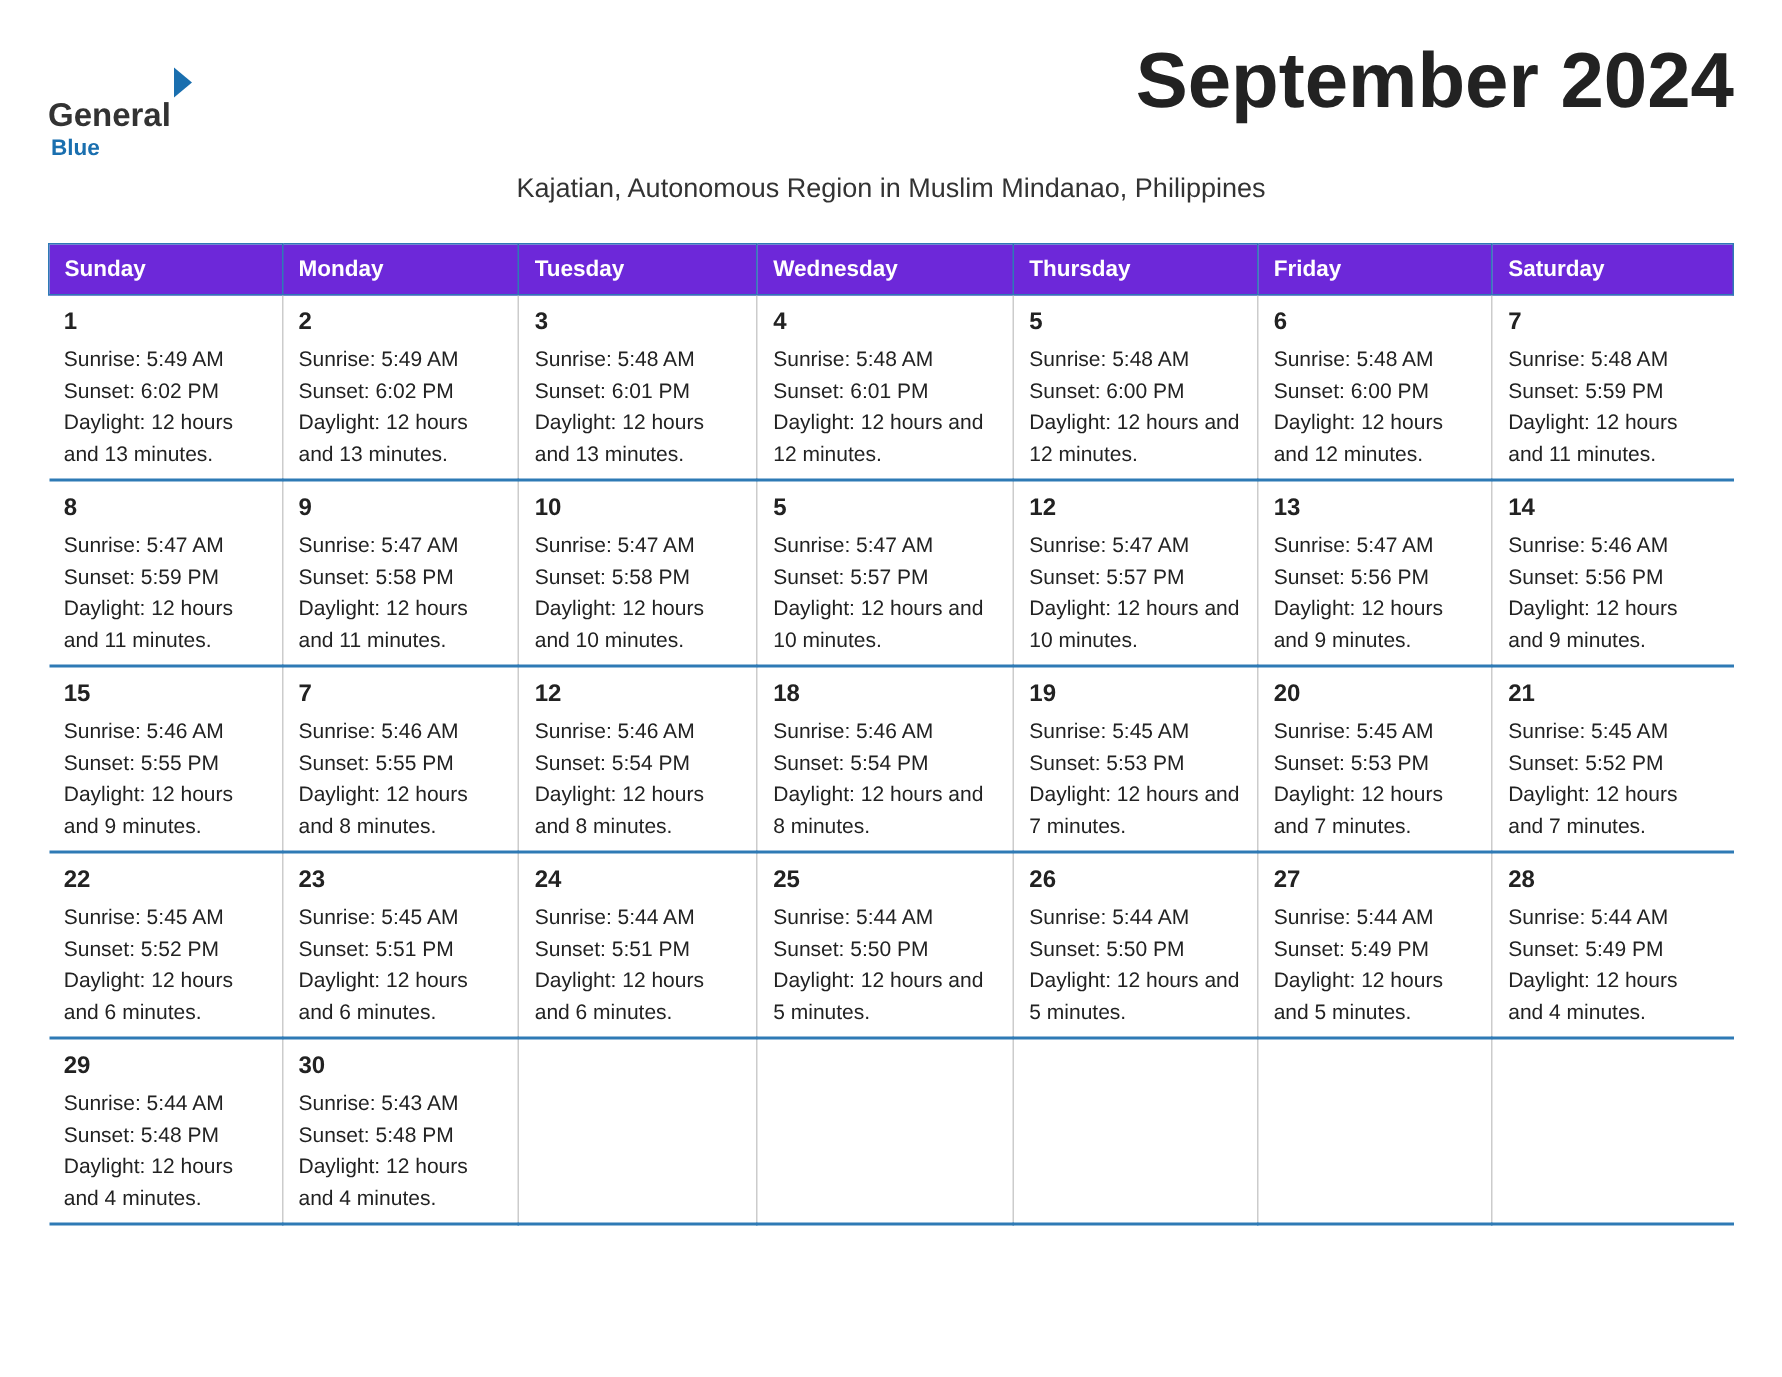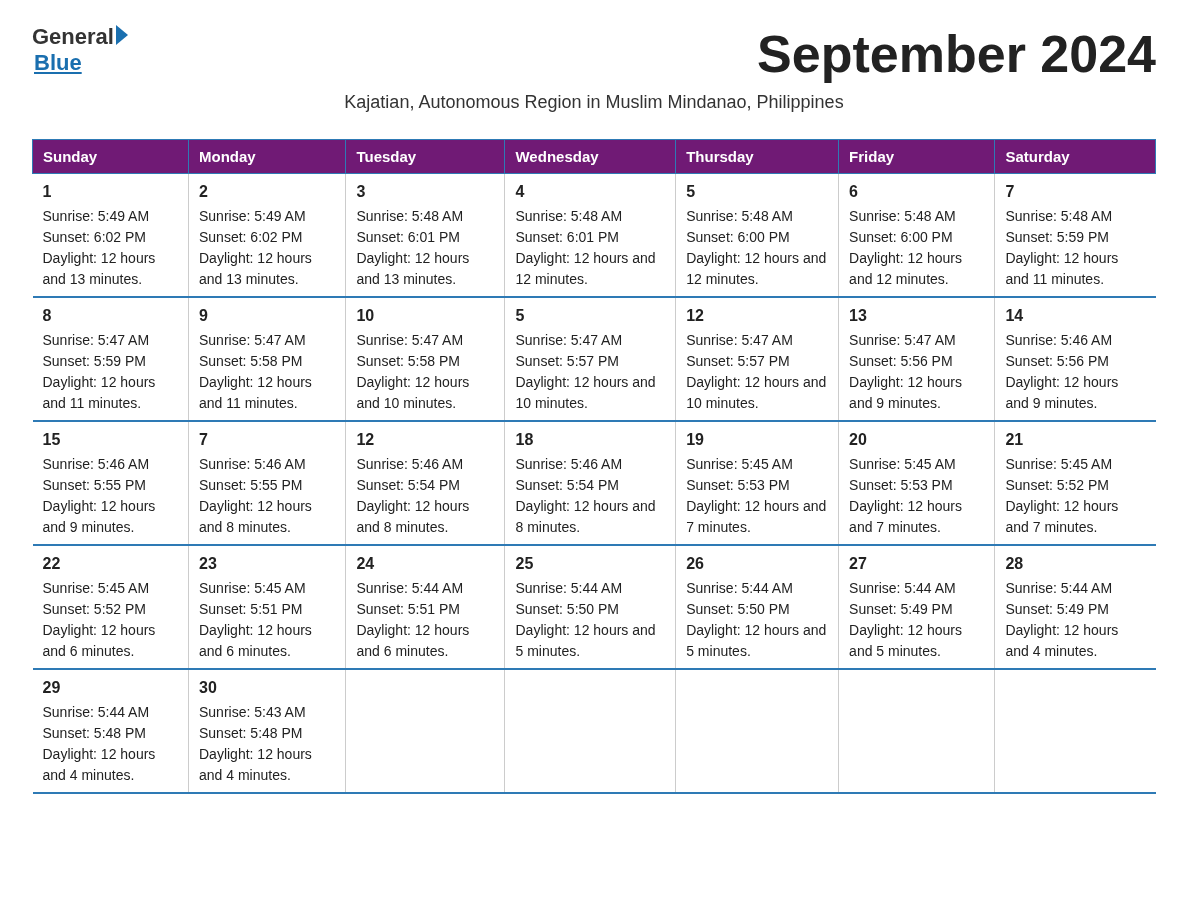--- a/index.html
+++ b/index.html
@@ -20,6 +20,7 @@
       font-size: 22px;
       font-weight: bold;
       color: #333;
+      margin-top: 40px;
     }
     .logo-triangle {
       width: 0;

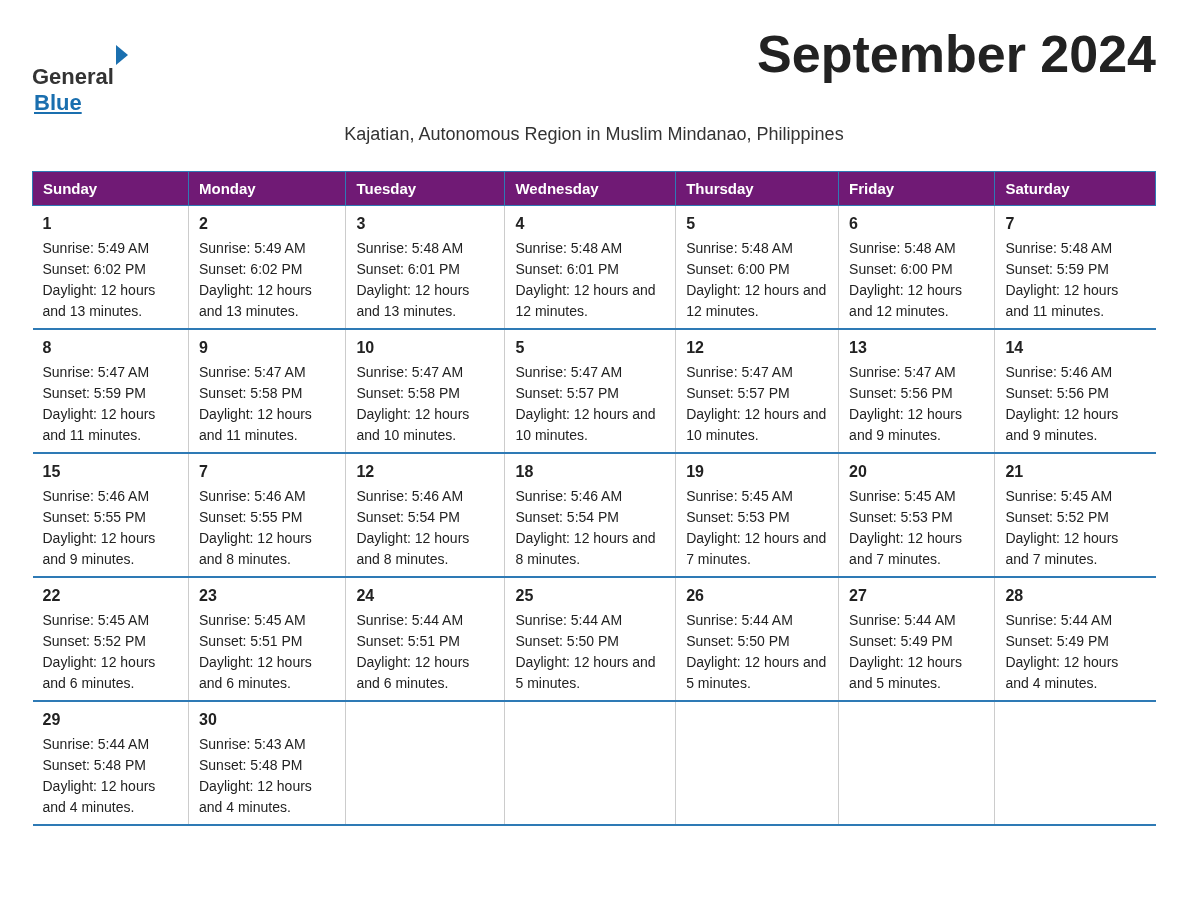--- a/index.html
+++ b/index.html
@@ -40,11 +40,10 @@
       align-items: center;
     }
     .logo-line2 {
-      font-size: 22px;
+      font-size: 15px;
       font-weight: bold;
       color: #1a6faf;
       margin-left: 2px;
-      text-decoration: underline;
     }
     .page-title {
       font-size: 52px;

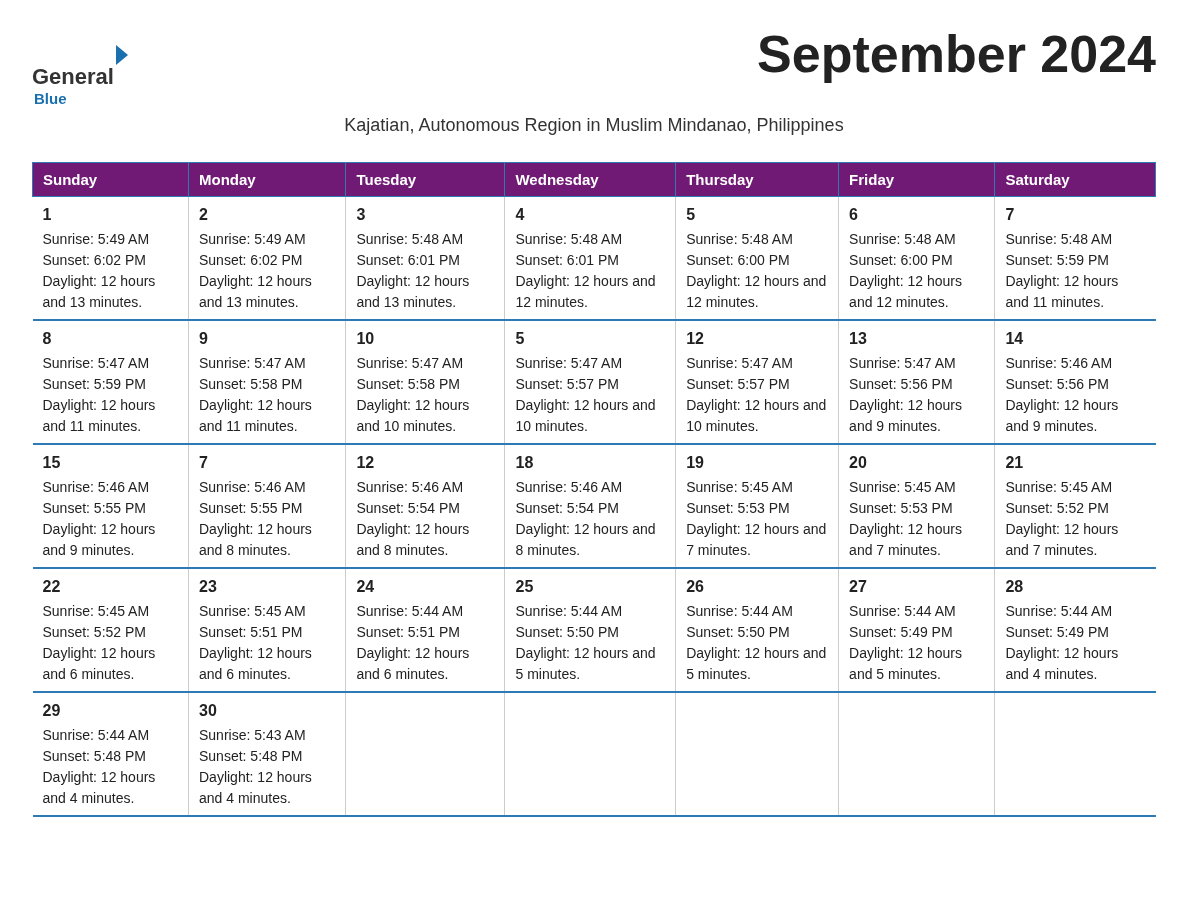--- a/index.html
+++ b/index.html
@@ -62,7 +62,7 @@
       border-collapse: collapse;
     }
     thead tr {
-      background-color: #701a75;
+      background-color: #6d28d9;
     }
     thead th {
       color: #fff;

